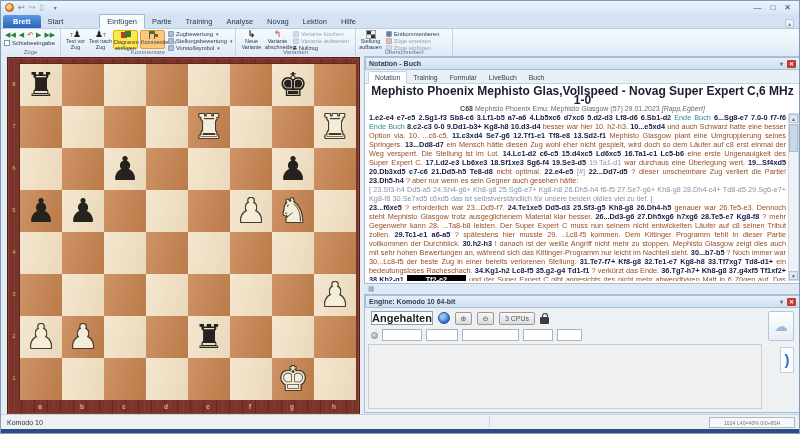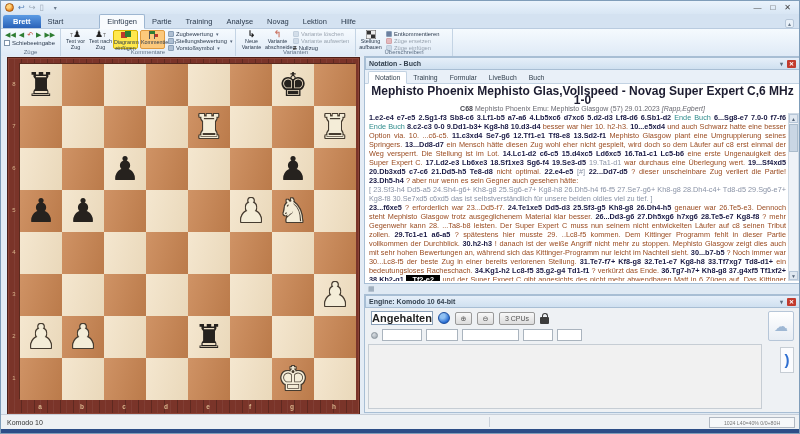--- a/index.html
+++ b/index.html
@@ -106,7 +106,7 @@
   .seg-comment { color:#9a4b20; }
   .seg-book { color:#2f8c8c; }
   .seg-var { color:#8a93a6; }
-  .seg-sel { font-weight:bold; color:#fff; background:#000; padding:0 6px; }
+  .seg-sel { font-weight:bold; color:#fff; background:#000; padding:0 19px; }
   .nscroll { position:absolute; top:56px; right:1px; bottom:2px; width:11px; background:#eef2f7; border:1px solid #d0dae4; }
   .nscroll .sarrow { display:block; width:9px; height:9px; font-size:5px; line-height:9px; text-align:center;
     color:#55657a; background:#dfe7f0; border:1px solid #b6c6d8; }

